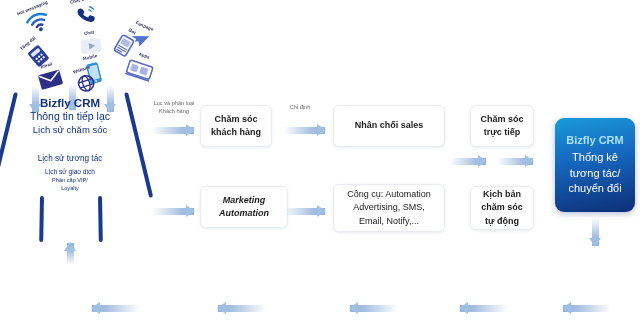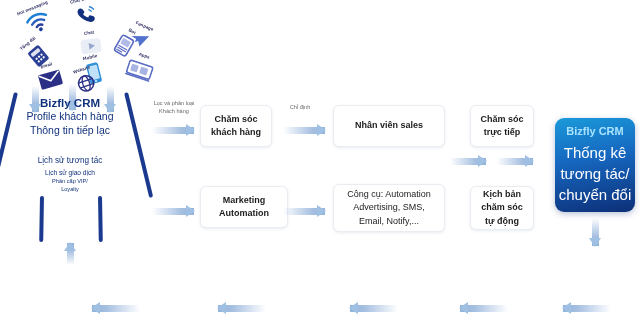--- a/index.html
+++ b/index.html
@@ -252,7 +252,6 @@
 
   <div class="funnel-text">
     <div class="ft-title">Bizfly CRM</div>
-    <div class="ft-1">Profile khách hàng</div>
     <div class="ft-1">Thông tin tiếp lạc</div>
     <div class="ft-3" style="margin-top:18px;">Lịch sử tương tác</div>
     <div class="ft-4" style="margin-top:3px;">Lịch sử giao dịch</div>

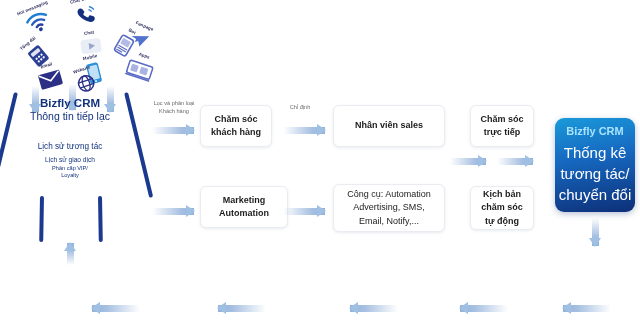--- a/index.html
+++ b/index.html
@@ -253,6 +253,7 @@
   <div class="funnel-text">
     <div class="ft-title">Bizfly CRM</div>
     <div class="ft-1">Thông tin tiếp lạc</div>
+    <div class="ft-2">Lịch sử chăm sóc</div>
     <div class="ft-3" style="margin-top:18px;">Lịch sử tương tác</div>
     <div class="ft-4" style="margin-top:3px;">Lịch sử giao dịch</div>
     <div class="ft-5">Phân cấp VIP/</div>

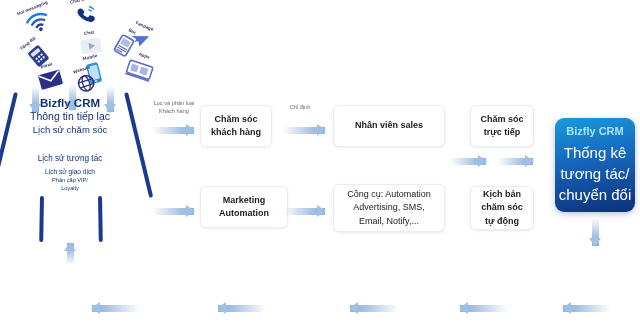--- a/index.html
+++ b/index.html
@@ -282,7 +282,7 @@
       <span class="head"></span>
     </div>
 
-  <div class="box" style="left:333px;top:105px;width:112px;height:42px;white-space:pre-line;">Nhân viên sales</div>
+  <div class="box" style="left:333px;top:105px;width:112px;height:42px;white-space:pre-line;">Nhân chối sales</div>
 
   <div class="box" style="left:470px;top:105px;width:64px;height:42px;white-space:pre-line;">Chăm sóc
 trực tiếp</div>

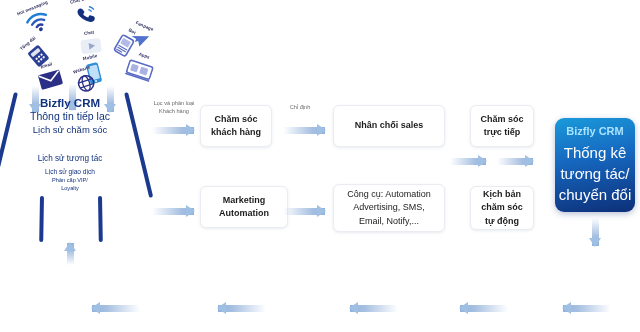--- a/index.html
+++ b/index.html
@@ -102,7 +102,7 @@
     box-shadow:0 2px 6px rgba(20,50,120,.30);
   }
   .crmbox .t{font-size:11px;font-weight:700;color:#a9e3ff;line-height:1.3;margin-bottom:3px;}
-  .crmbox .s{font-size:15px;line-height:1.42;color:#ffffff;}
+  .crmbox .s{font-size:11px;line-height:1.42;color:#ffffff;}
 
   
   .cap{position:absolute;font-size:5.6px;color:#6b6b70;text-align:center;line-height:1.4;}

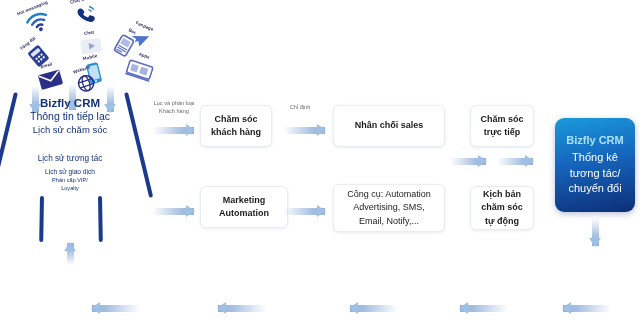--- a/index.html
+++ b/index.html
@@ -292,7 +292,7 @@
       <span class="head"></span>
     </div>
 
-  <div class="box" style="left:200px;top:186px;width:88px;height:42px;white-space:pre-line;">Marketing
+  <div class="box" style="left:200px;top:186px;width:88px;height:42px;white-space:pre-line;font-style:italic;">Marketing
 Automation</div>
 
   <div class="ar r" style="left:283px;top:205px;width:42px;">

